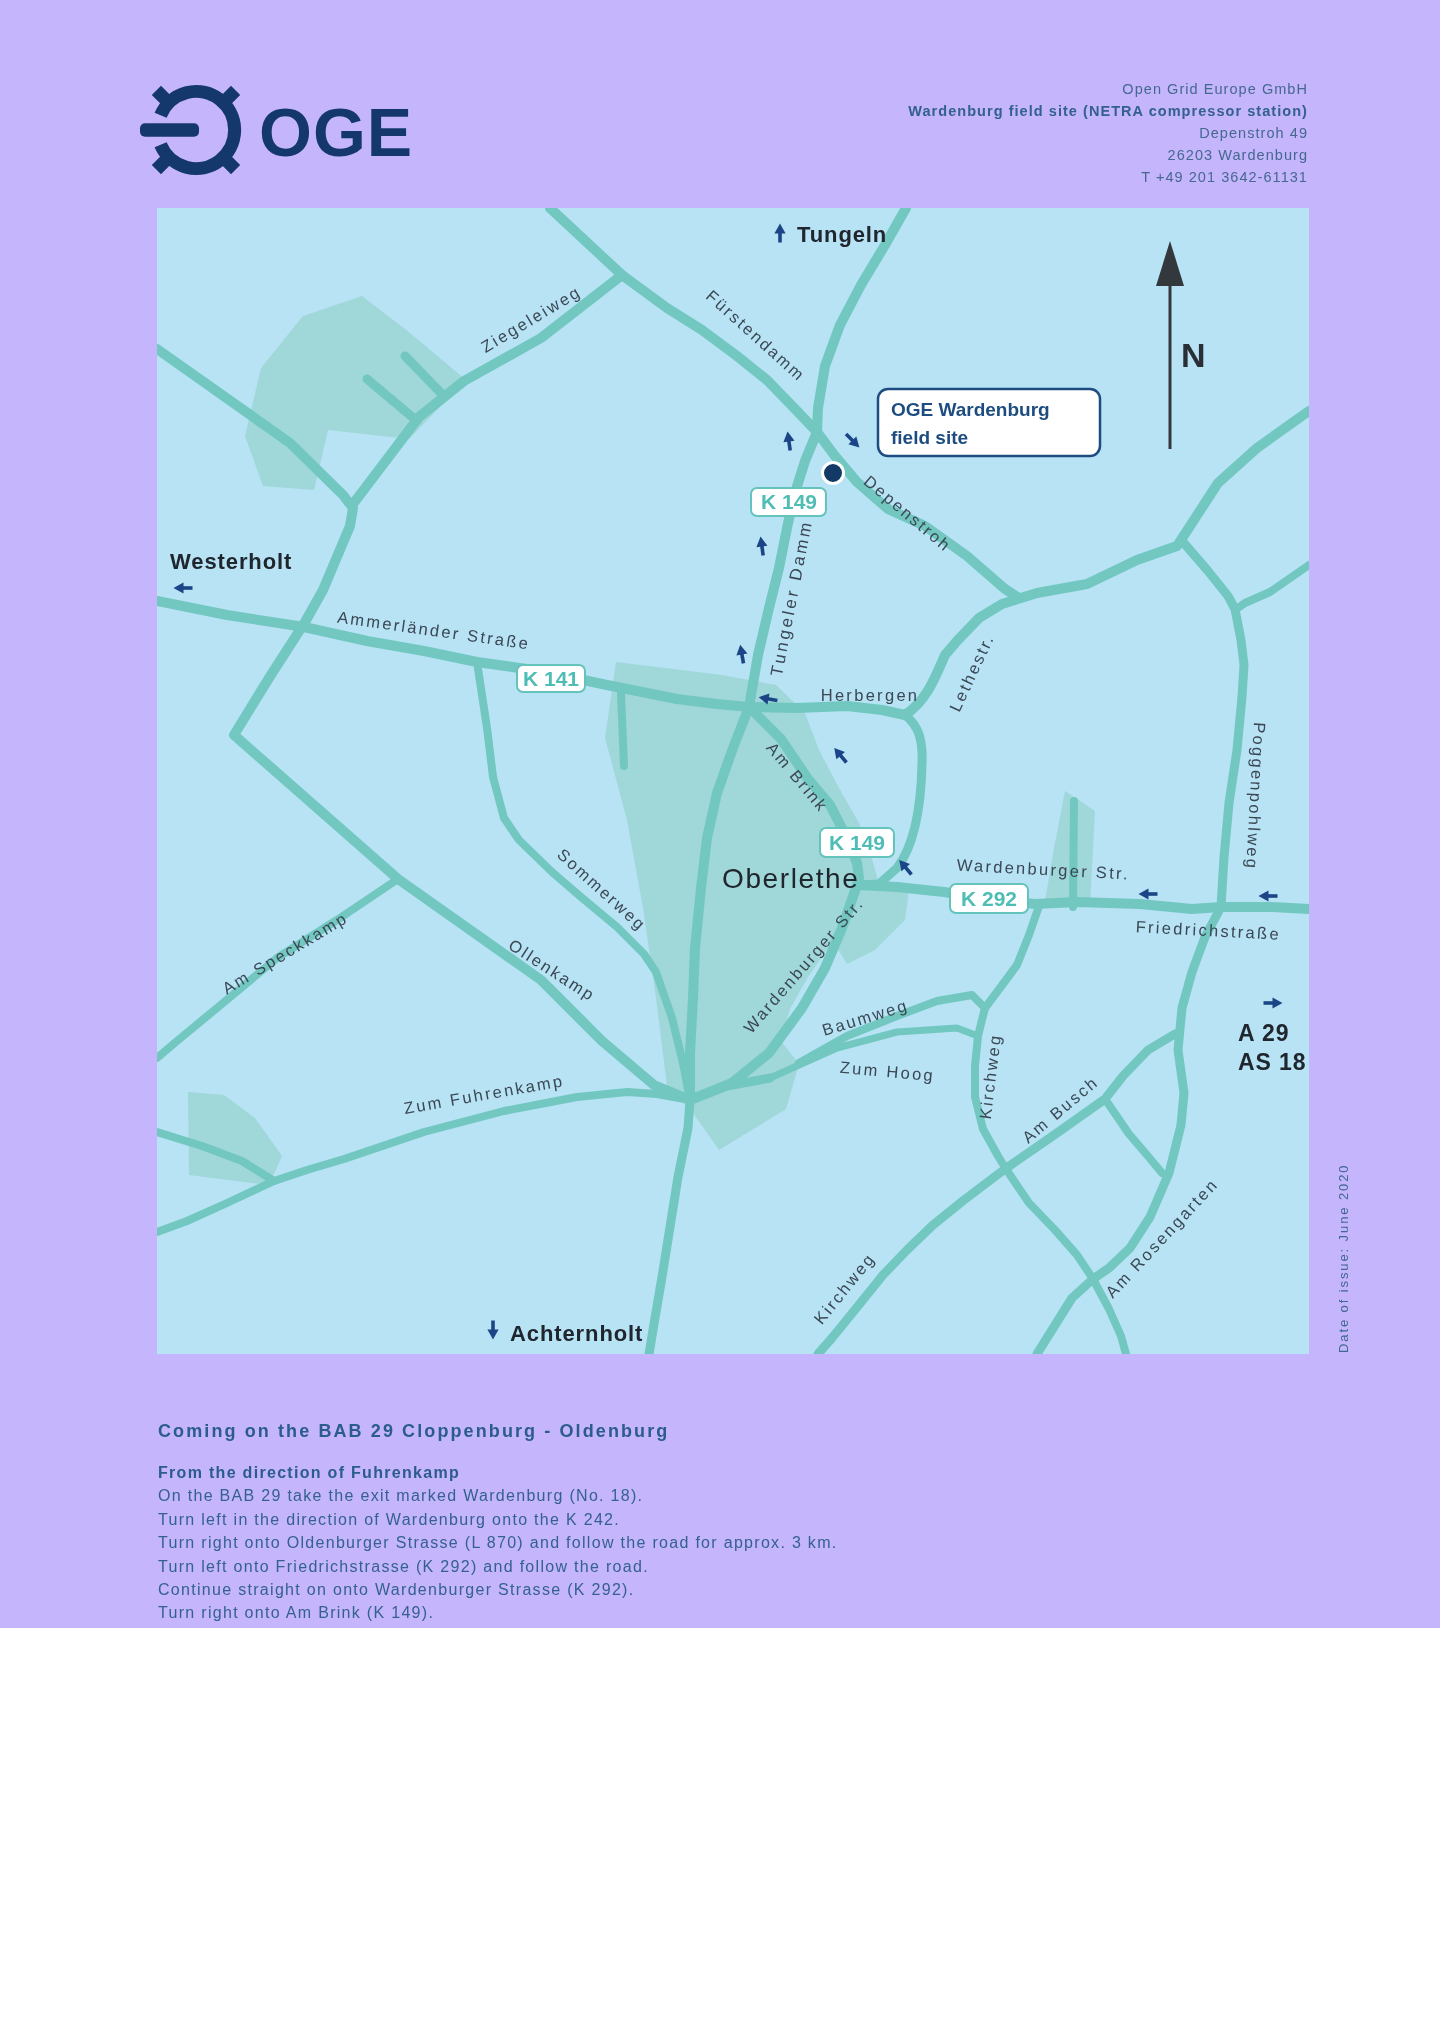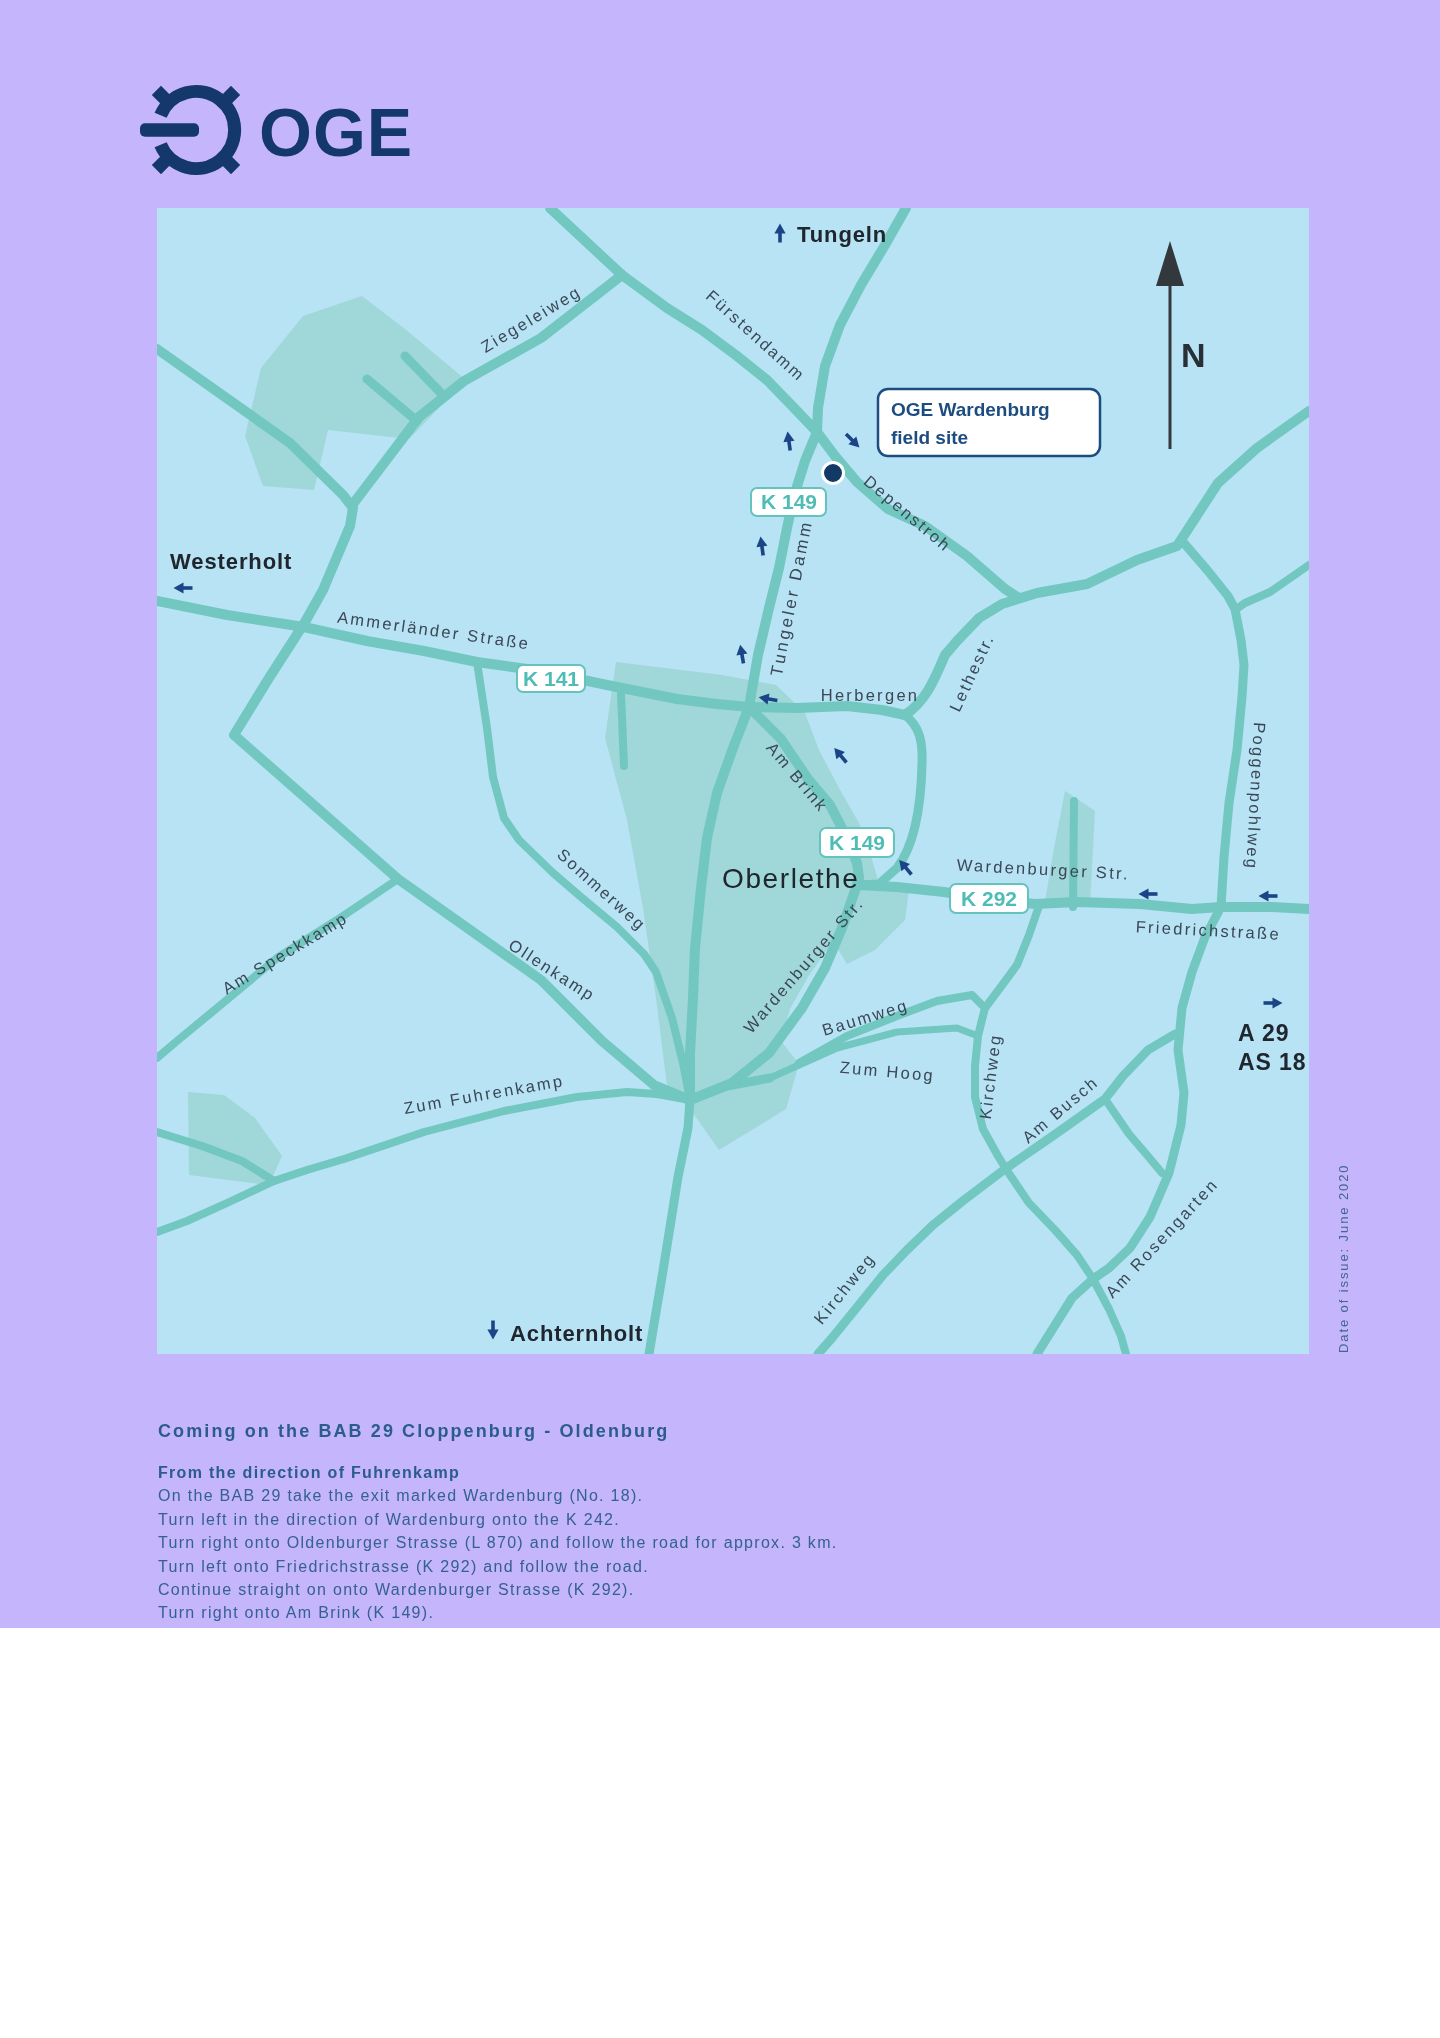--- a/index.html
+++ b/index.html
@@ -30,6 +30,13 @@
   <text x="259" y="85.5" font-size="68" font-weight="bold" fill="#14386b" letter-spacing="1">OGE</text>
 </svg>
 
+<div class="hdr">
+  Open Grid Europe GmbH<br>
+  <b>Wardenburg field site (NETRA compressor station)</b><br>
+  Depenstroh 49<br>
+  26203 Wardenburg<br>
+  T +49 201 3642-61131
+</div>
 
 <svg id="map" width="1152" height="1146" viewBox="0 0 1152 1146" style="position:absolute;left:157px;top:208px">
 

